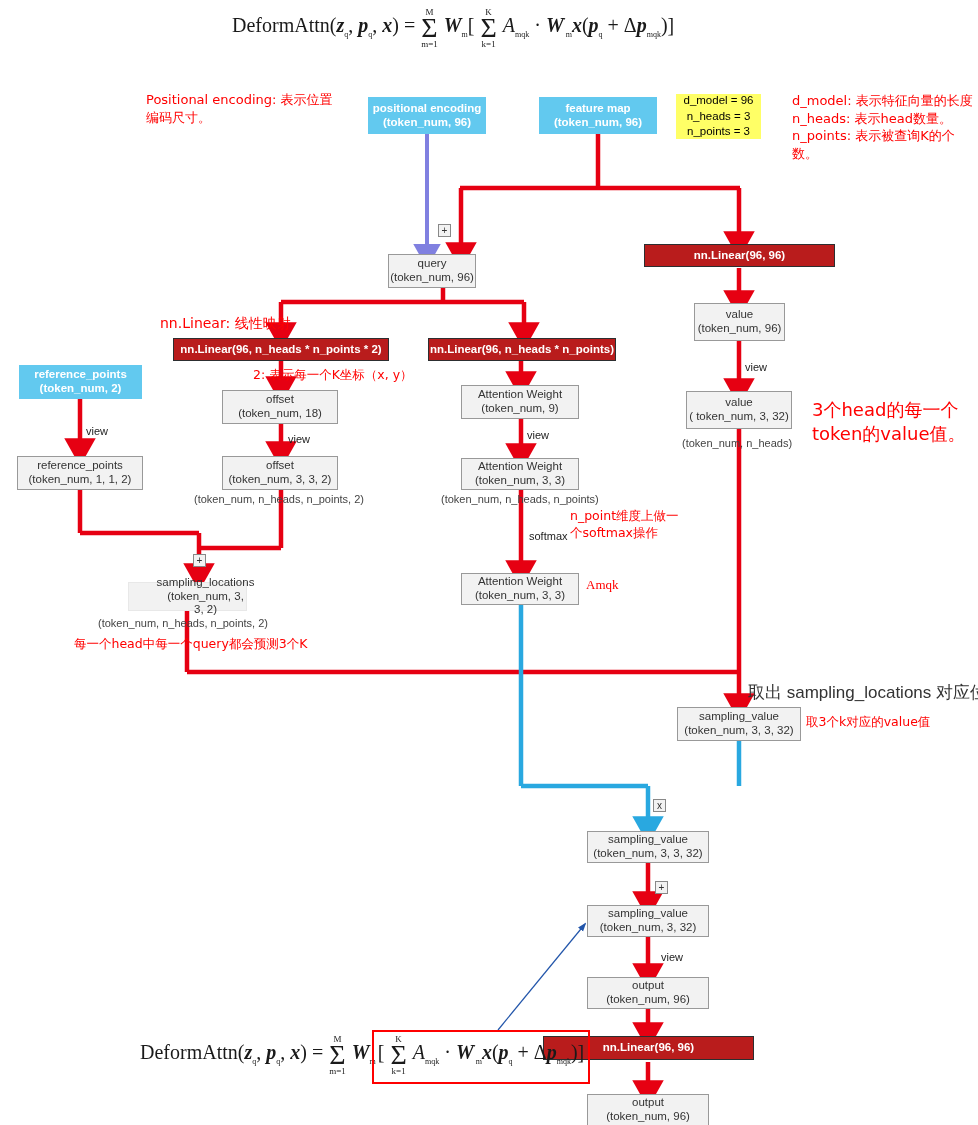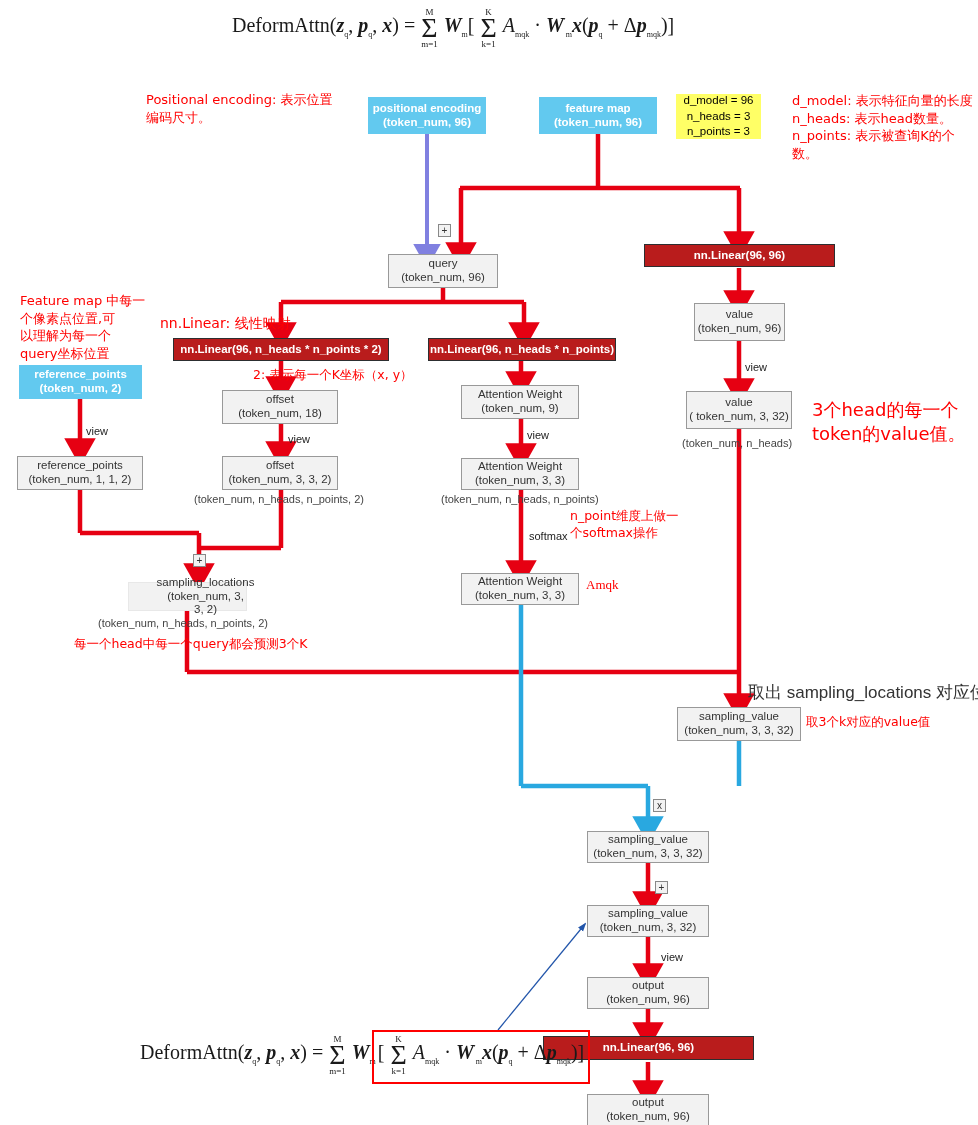--- a/index.html
+++ b/index.html
@@ -237,7 +237,7 @@
 
   <div class="op" style="left:438px;top:224px;">+</div>
 
-  <div class="node grey" style="left:388px;top:254px;width:110px;height:34px;">
+  <div class="node grey" style="left:388px;top:254px;width:88px;height:34px;">
     <span class="l1">query</span>
     <span class="l2">(token_num, 96)</span>
   </div>

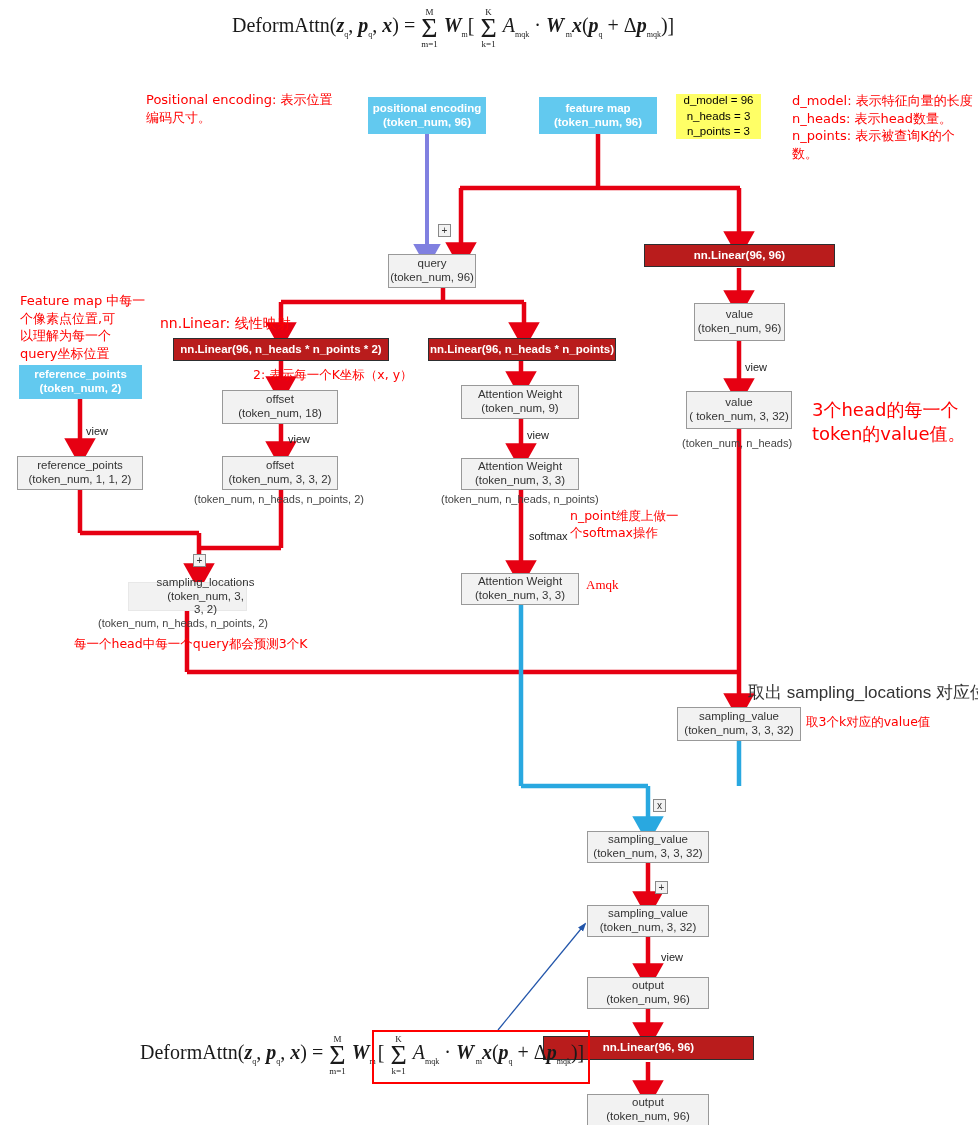--- a/index.html
+++ b/index.html
@@ -196,10 +196,6 @@
 n_heads:  表示head数量。
 n_points:  表示被查询K的个数。</div>
 
-  <div class="ann ann-cn" style="left:20px;top:292px;">Feature map 中每一
-个像素点位置,可
-以理解为每一个
-query坐标位置</div>
 
   <div class="ann ann-cn" style="left:160px;top:314px;font-size:14px;">nn.Linear:  线性映射</div>
 

